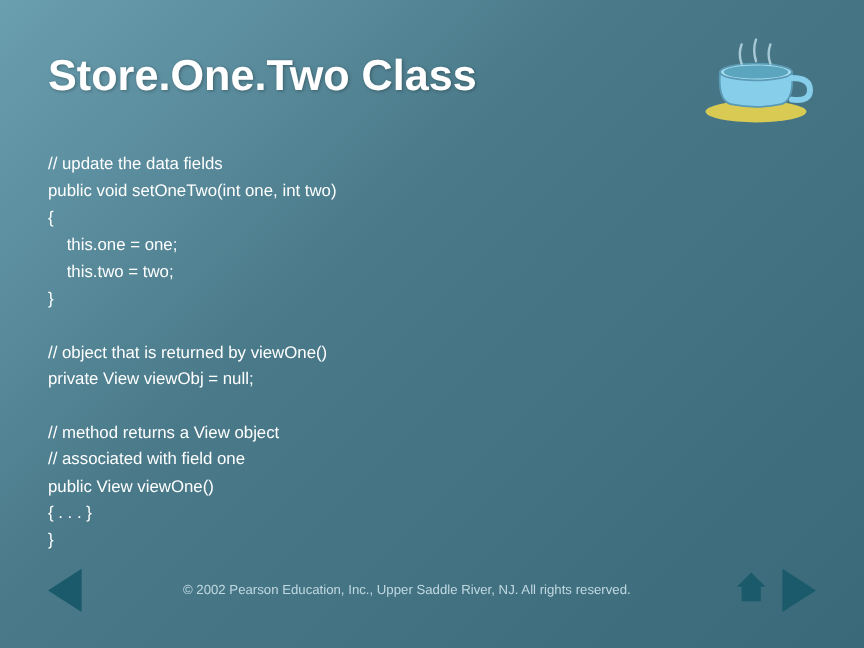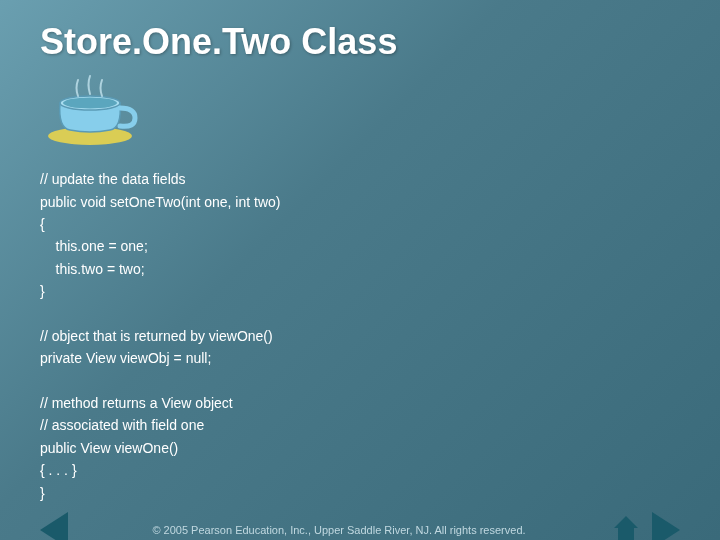--- a/index.html
+++ b/index.html
@@ -26,9 +26,8 @@
     .title-area {
       display: flex;
       justify-content: space-between;
-      align-items: flex-start;
+      align-items: center;
       margin-bottom: 20px;
-      flex-direction: column;
     }
 
     .title-text {

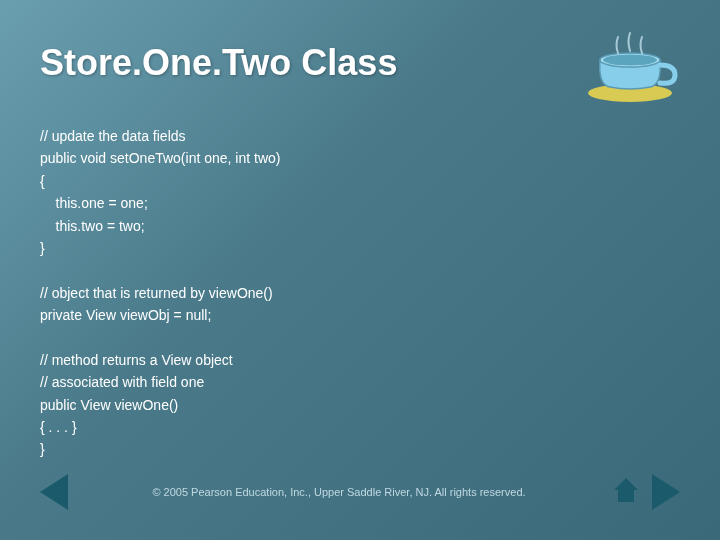--- a/index.html
+++ b/index.html
@@ -134,7 +134,7 @@
 
   <div class="nav-row">
     <div class="arrow-left"></div>
-    <div class="copyright">© 2005 Pearson Education, Inc., Upper Saddle River, NJ.  All rights reserved.</div>
+    <div class="copyright">© 2002 Pearson Education, Inc., Upper Saddle River, NJ.  All rights reserved.</div>
     <div style="display:flex;gap:10px;align-items:center;">
 
       <div style="cursor:pointer;">

